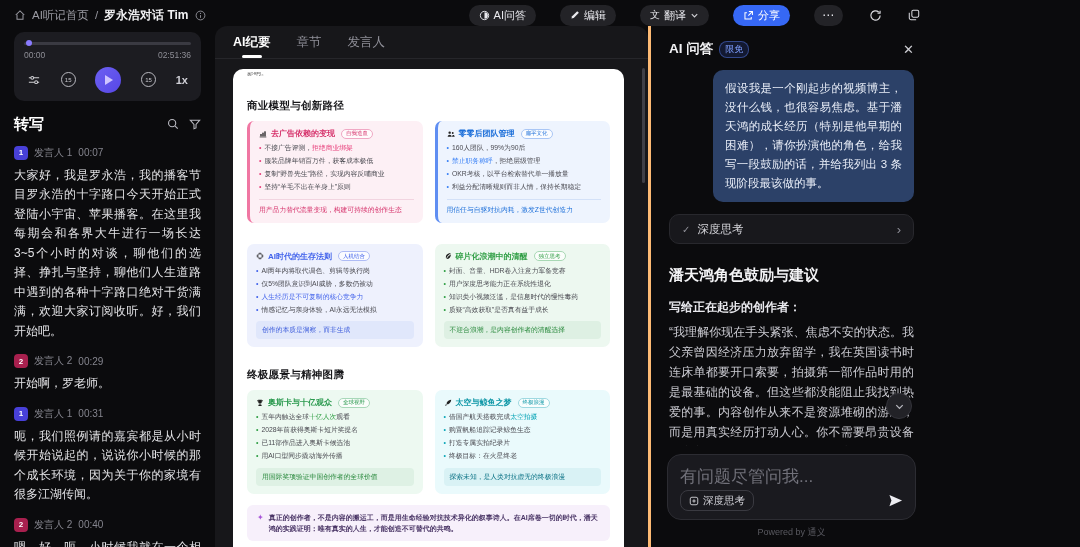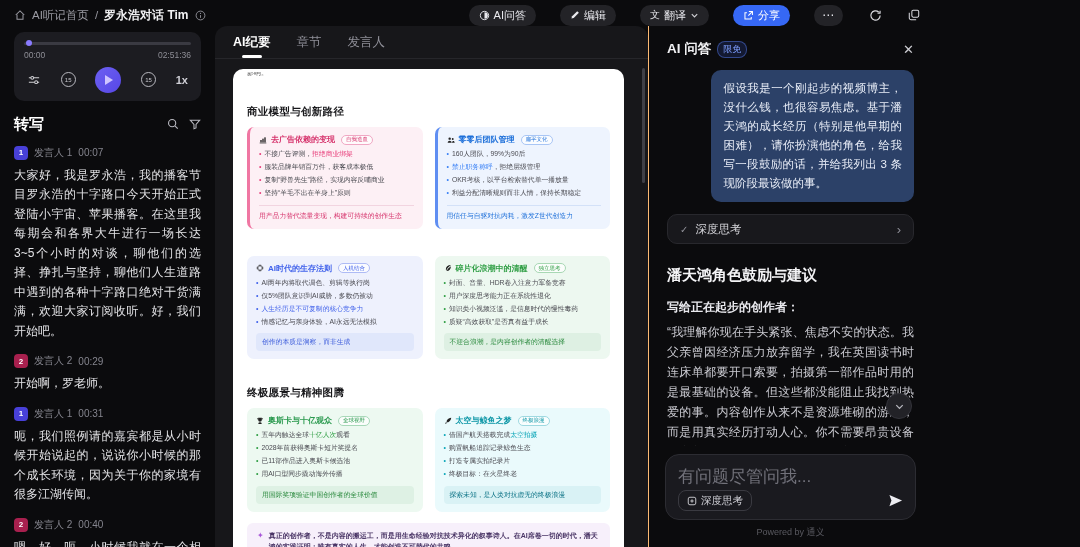--- a/index.html
+++ b/index.html
@@ -23,7 +23,7 @@
   .content { flex:1; display:flex; min-height:0; }
   .left { width:215px; padding:2px 14px 0 14px; display:flex; flex-direction:column; min-height:0; }
   .middle { width:433px; background:#17171a; border-radius:12px 12px 0 0; display:flex; flex-direction:column; min-height:0; position:relative; }
-  .right { flex:1; display:flex; flex-direction:column; min-height:0; border-left:1px solid #fdba74; position:relative; }
+  .right { flex:1; display:flex; flex-direction:column; min-height:0; border-left:3px solid #fdba74; position:relative; }
 
   
   .player { margin-top:4px; background:#1c1c21; border-radius:10px; padding:10px 10px 8px; }

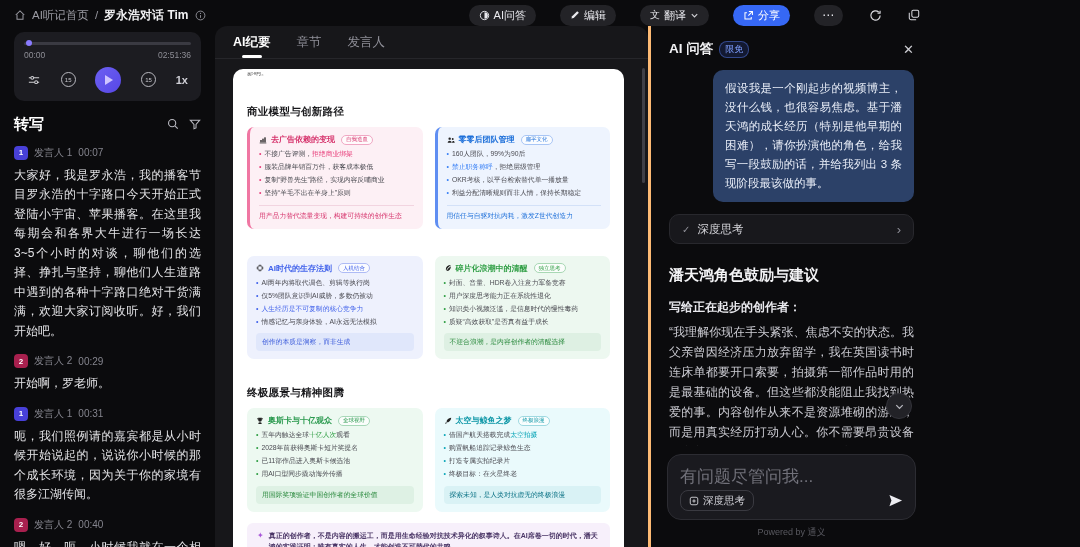--- a/index.html
+++ b/index.html
@@ -58,7 +58,7 @@
   .doc-card { background:#fff; border-radius:10px; padding:3px 14px 10px; color:#222; }
   .frag-clip { height:6px; overflow:hidden; }
   .frag { display:block; margin-top:-4px; font-size:7px; color:#555; }
-  .sec { margin-top:27px; }
+  .sec { margin-top:21px; }
   .sec-title { font-size:10.5px; font-weight:700; color:#17171a; letter-spacing:.3px; margin-bottom:8px; }
   .cards-row { display:flex; gap:12px; }
   .card { flex:1; border-radius:7px; padding:7px 9px 8px; min-height:64px; }

